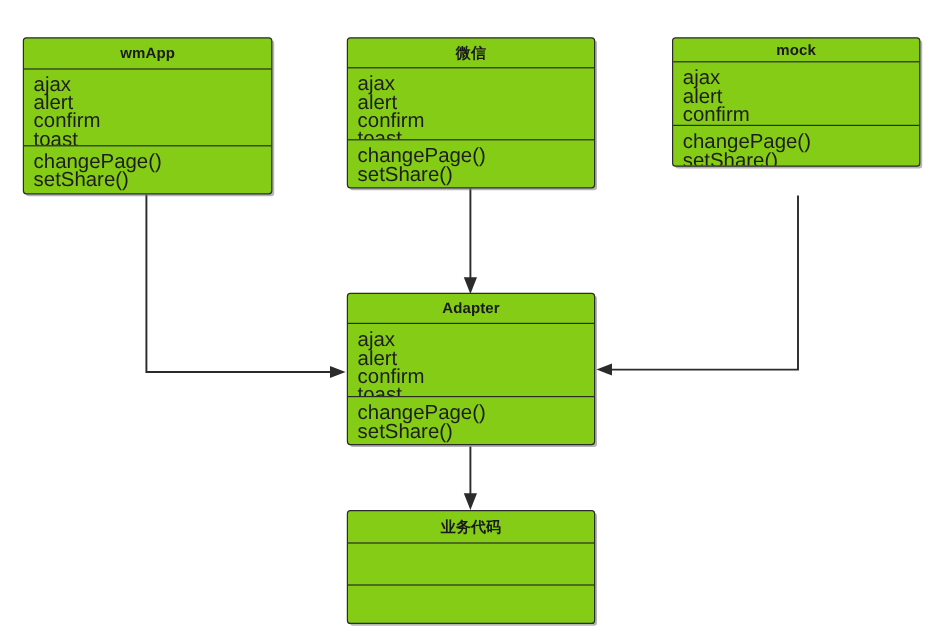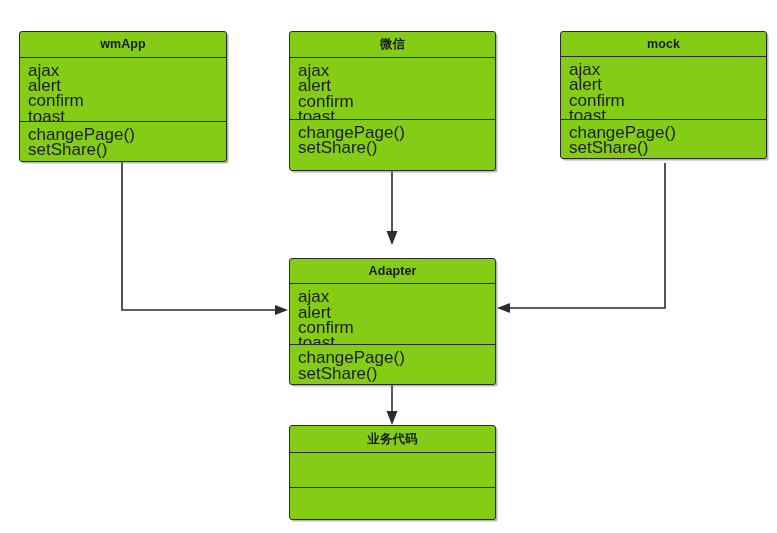--- a/index.html
+++ b/index.html
@@ -126,7 +126,7 @@
     </div>
   </div>
 
-  <div class="uml-class" style="left:289px; top:31px; width:207px; height:140px;">
+  <div class="uml-class" style="left:289px; top:31px; width:207px; height:126px;">
     <div class="uml-title" style="height:26px;">微信</div>
     <div class="uml-compartment divided" style="height:62px;">
       <div class="uml-member">ajax</div>

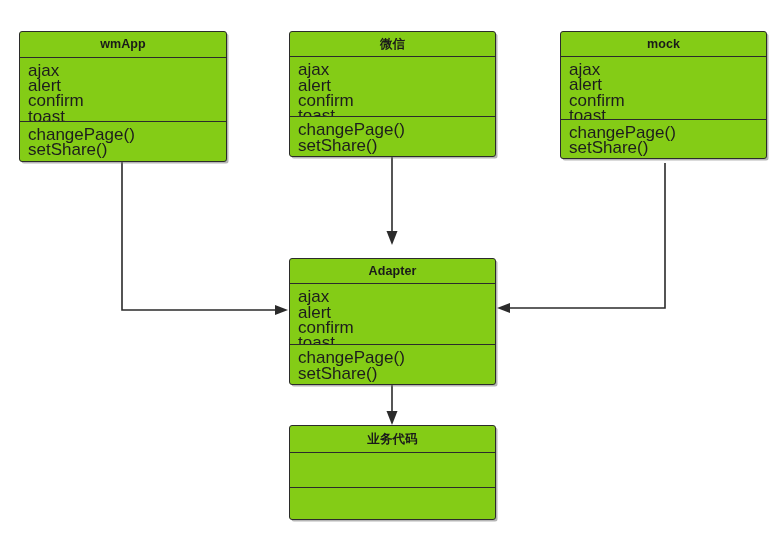--- a/index.html
+++ b/index.html
@@ -140,7 +140,7 @@
     </div>
   </div>
 
-  <div class="uml-class" style="left:560px; top:31px; width:207px; height:128px;">
+  <div class="uml-class" style="left:560px; top:31px; width:207px; height:108px;">
     <div class="uml-title" style="height:26px;">mock</div>
     <div class="uml-compartment divided" style="height:66px;">
       <div class="uml-member">ajax</div>

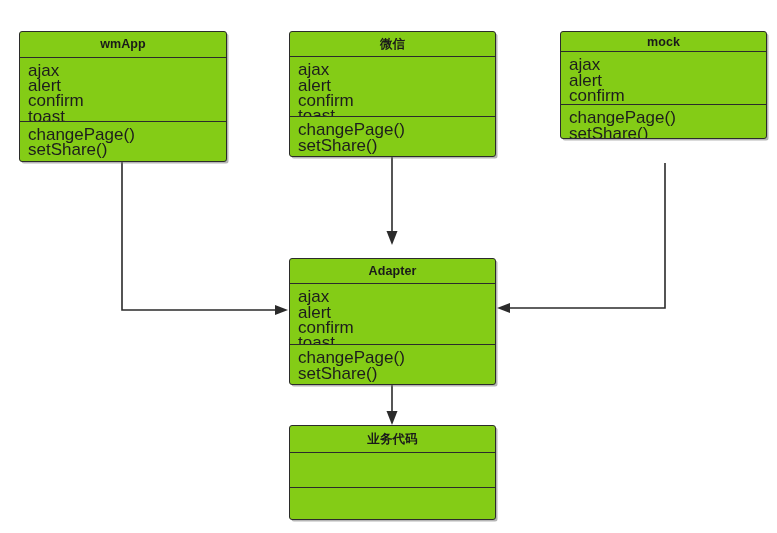--- a/index.html
+++ b/index.html
@@ -154,7 +154,7 @@
     </div>
   </div>
 
-  <div class="uml-class" style="left:289px; top:258px; width:207px; height:127px;">
+  <div class="uml-class" style="left:289px; top:244px; width:207px; height:127px;">
     <div class="uml-title" style="height:26px;">Adapter</div>
     <div class="uml-compartment divided" style="height:63px;">
       <div class="uml-member">ajax</div>

